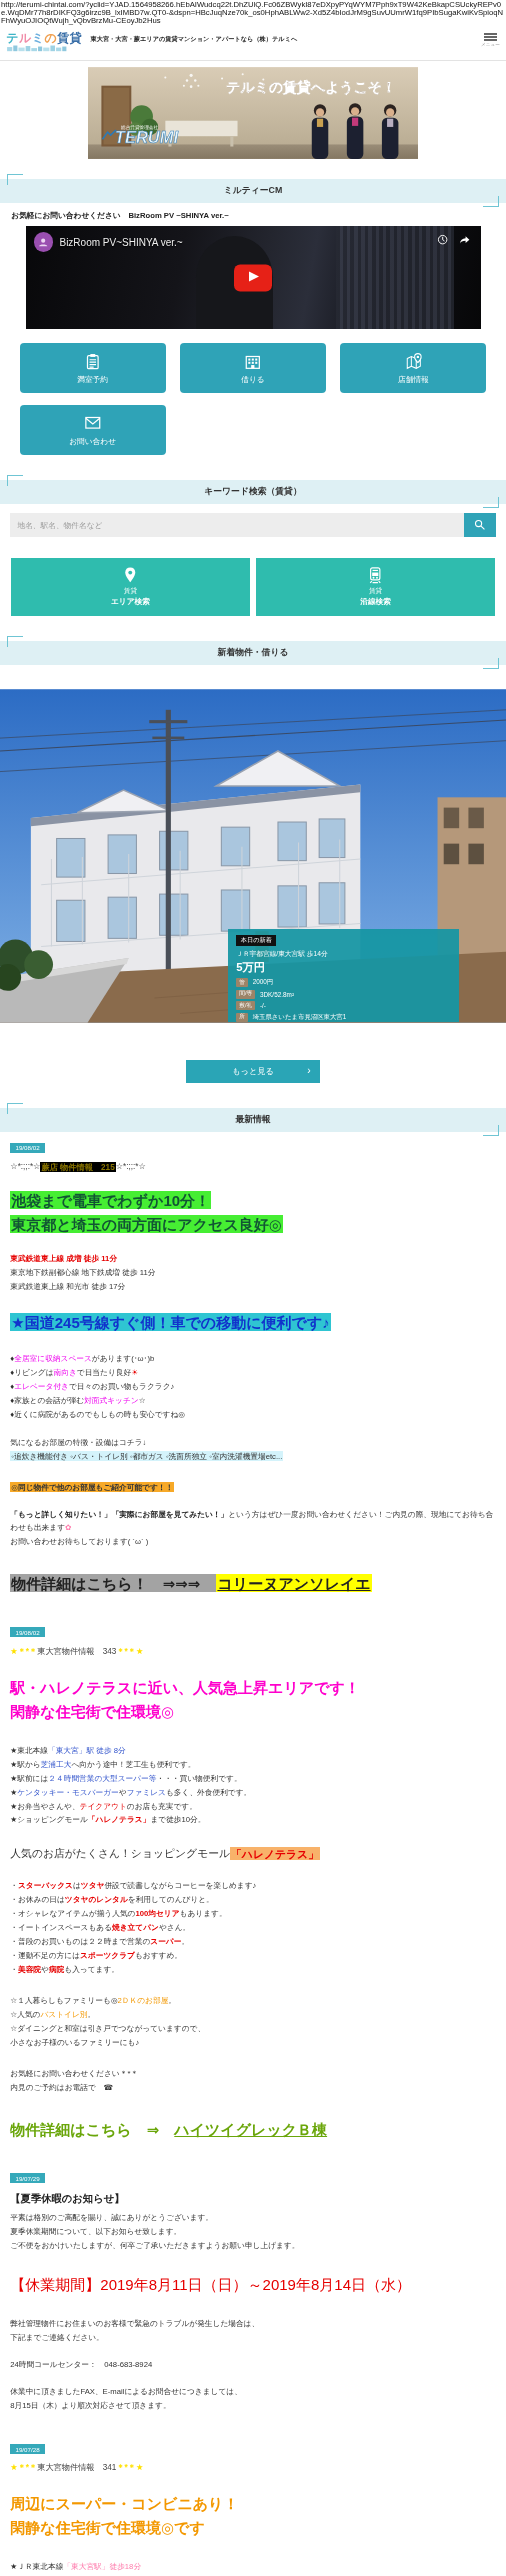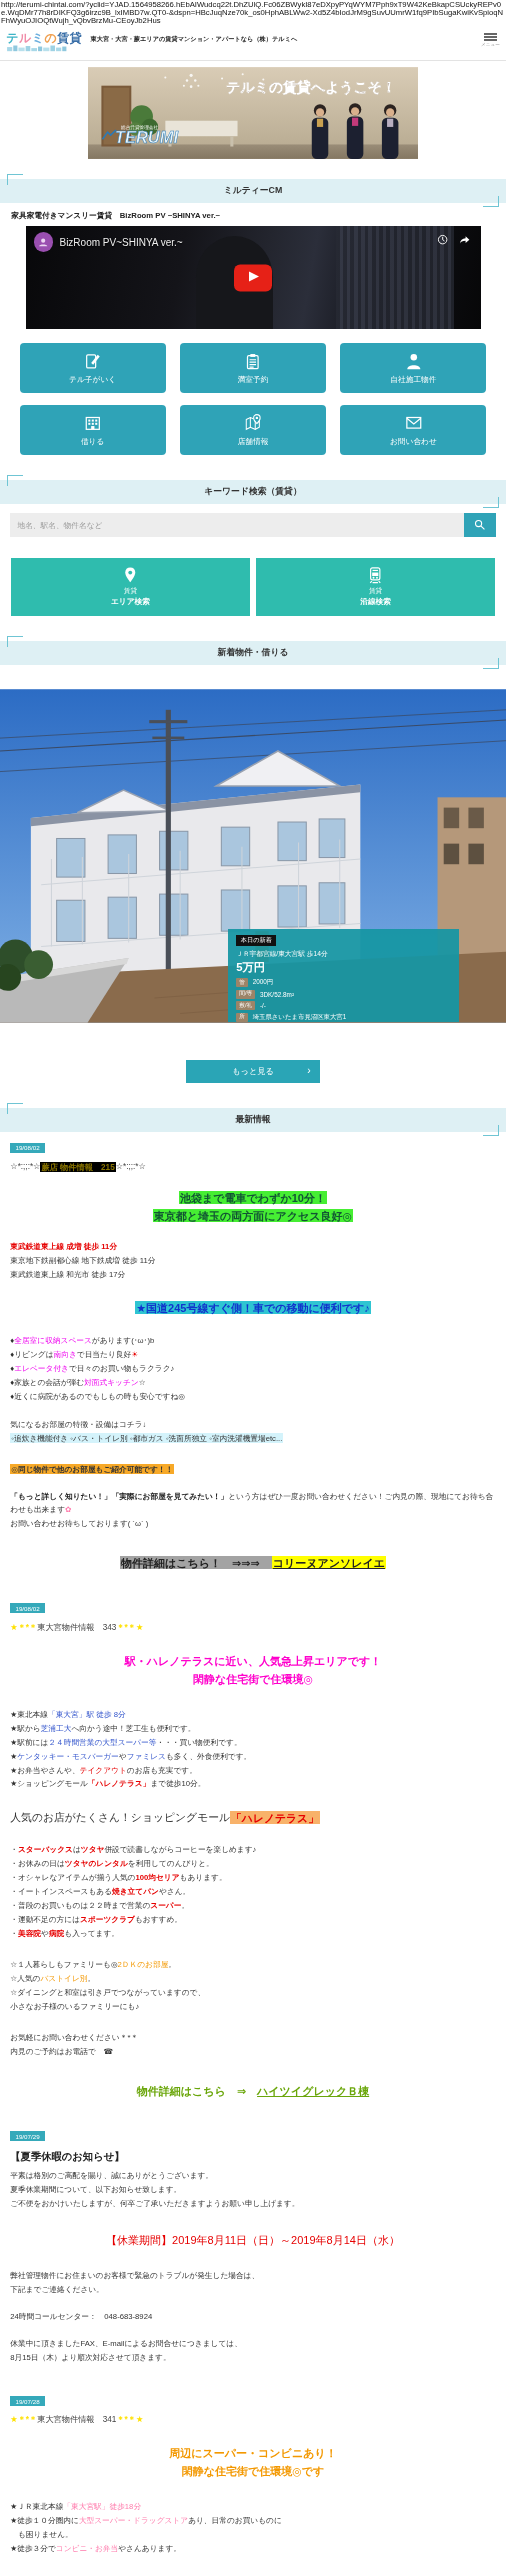--- a/index.html
+++ b/index.html
@@ -216,7 +216,7 @@
 <div class="band first">
     <span>ミルティーCM</span>
   </div>
-<div class="video-caption">家具家電付きマンスリー賃貸　BizRoom PV ~SHINYA ver.~</div>
+<div class="video-caption">お気軽にお問い合わせください　BizRoom PV ~SHINYA ver.~</div>
 <div class="video">
   <div class="blinds"></div>
   <div class="vid-figure"></div>

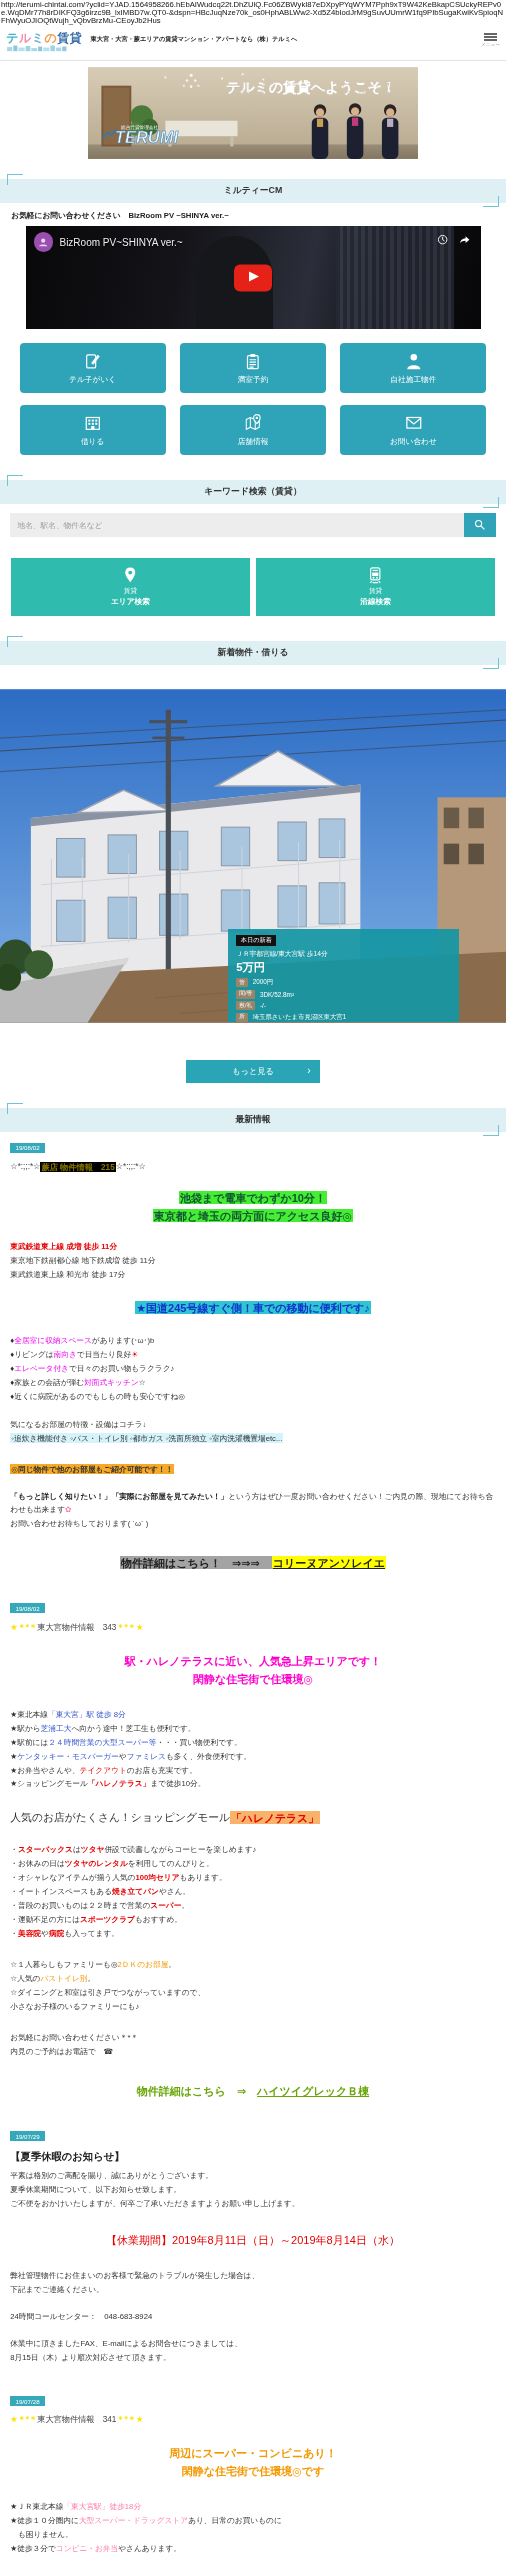--- a/index.html
+++ b/index.html
@@ -242,15 +242,6 @@
 </div>
 
 <nav class="tiles" id="nav-tiles">
-    <a class="tile">
-      <span class="tile-icon">
-        <svg viewBox="0 0 48 48" fill="none" stroke="#fff" stroke-width="3">
-          <rect x="9" y="7" width="22" height="32" rx="3"></rect>
-          <path d="M20 27 L36 7 L41 11 L25 31 Z" fill="#fff" stroke="none"></path>
-        </svg>
-      </span>
-      <span class="tile-label">テル子がいく</span>
-    </a>
     <a class="tile">
       <span class="tile-icon">
         <svg viewBox="0 0 48 48" fill="none" stroke="#fff" stroke-width="3">

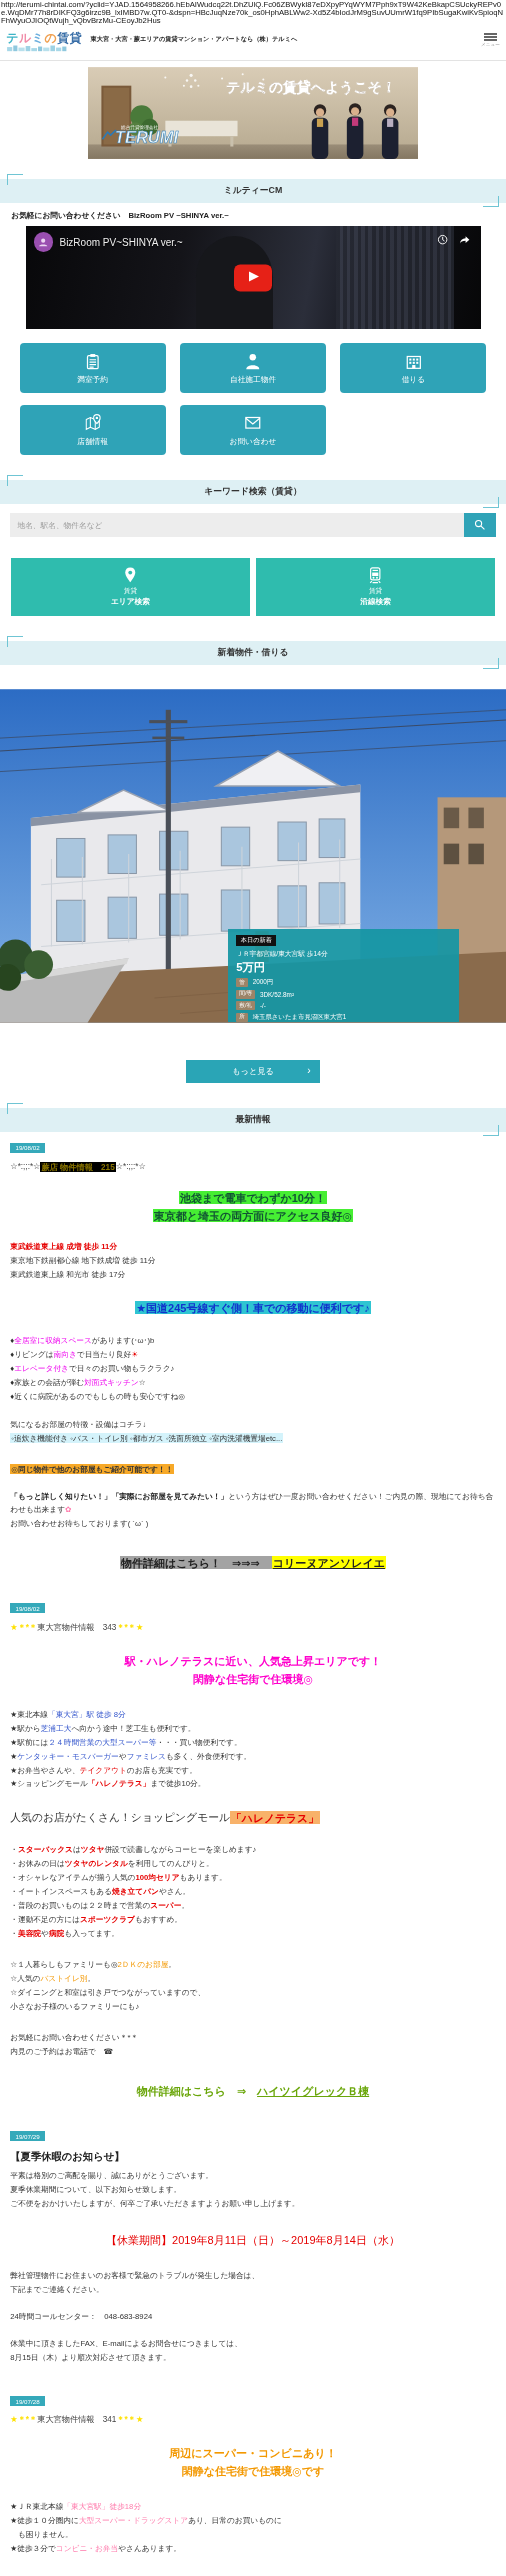--- a/index.html
+++ b/index.html
@@ -251,15 +251,6 @@
         </svg>
       </span>
       <span class="tile-label">満室予約</span>
-    </a>
-    <a class="tile">
-      <span class="tile-icon">
-        <svg viewBox="0 0 48 48" fill="#fff">
-          <circle cx="24" cy="13" r="8"></circle>
-          <path d="M8 42c0-13 32-13 32 0z"></path>
-        </svg>
-      </span>
-      <span class="tile-label">自社施工物件</span>
     </a>
     <a class="tile">
       <span class="tile-icon">

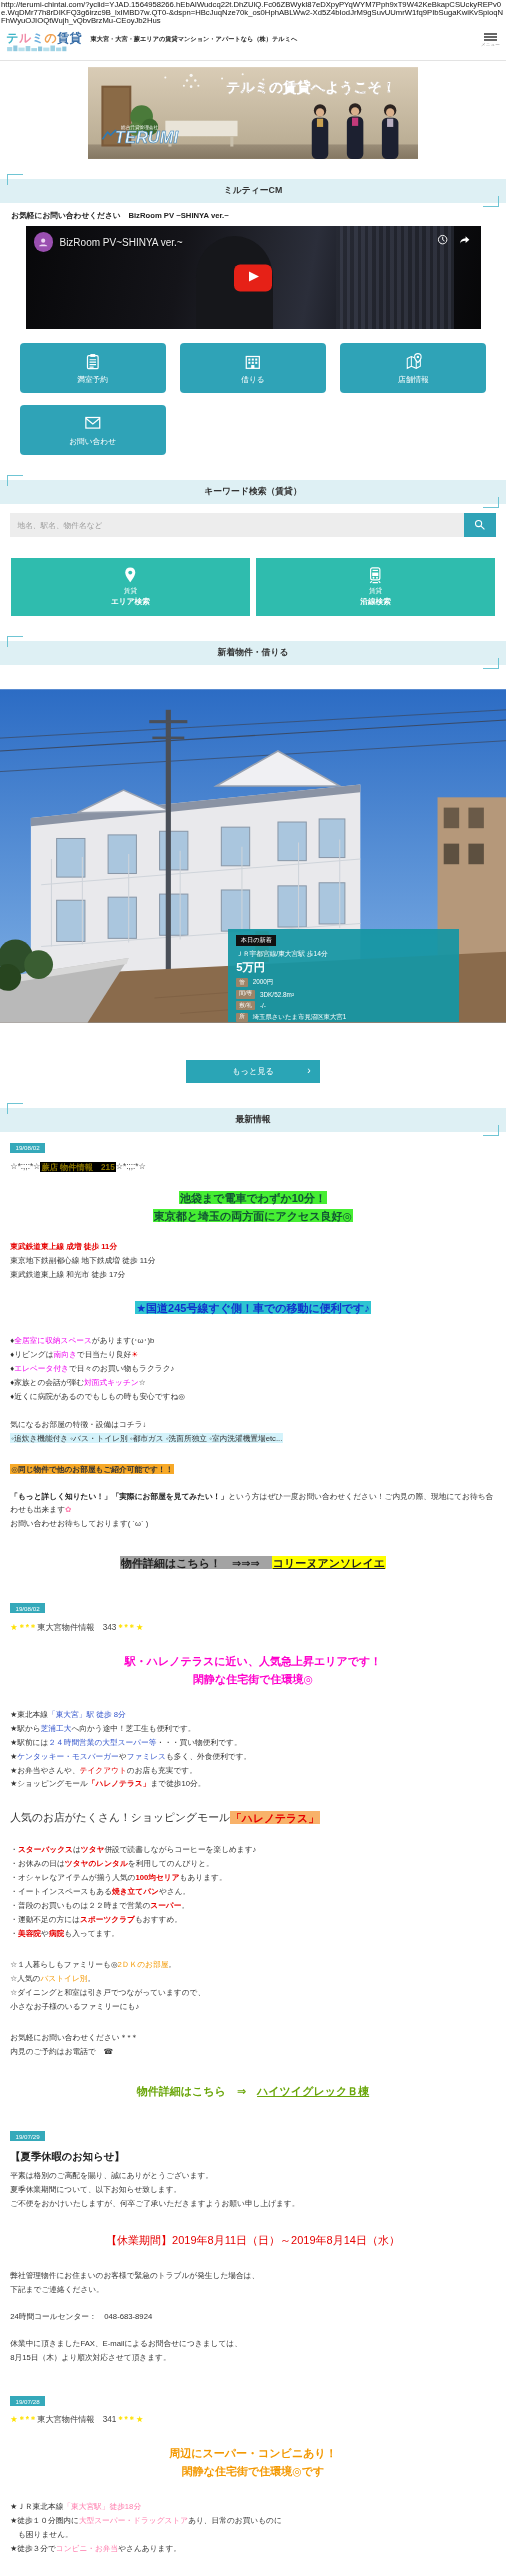--- a/index.html
+++ b/index.html
@@ -92,7 +92,7 @@
   .news-title{margin:8.2px 0 0;font-size:8.2px;}
   .news-title.big{font-size:10.3px;font-weight:bold;}
   p.nl{margin:1.5px 0;font-size:7.7px;line-height:1.62;}
-  p.nl.big{font-size:11px;line-height:1.5;text-align:center;}
+  p.nl.big{font-size:15px;line-height:1.5;}
   p.nl.huge{font-size:10.8px;line-height:1.5;}
   .gap{width:100%;}
 

